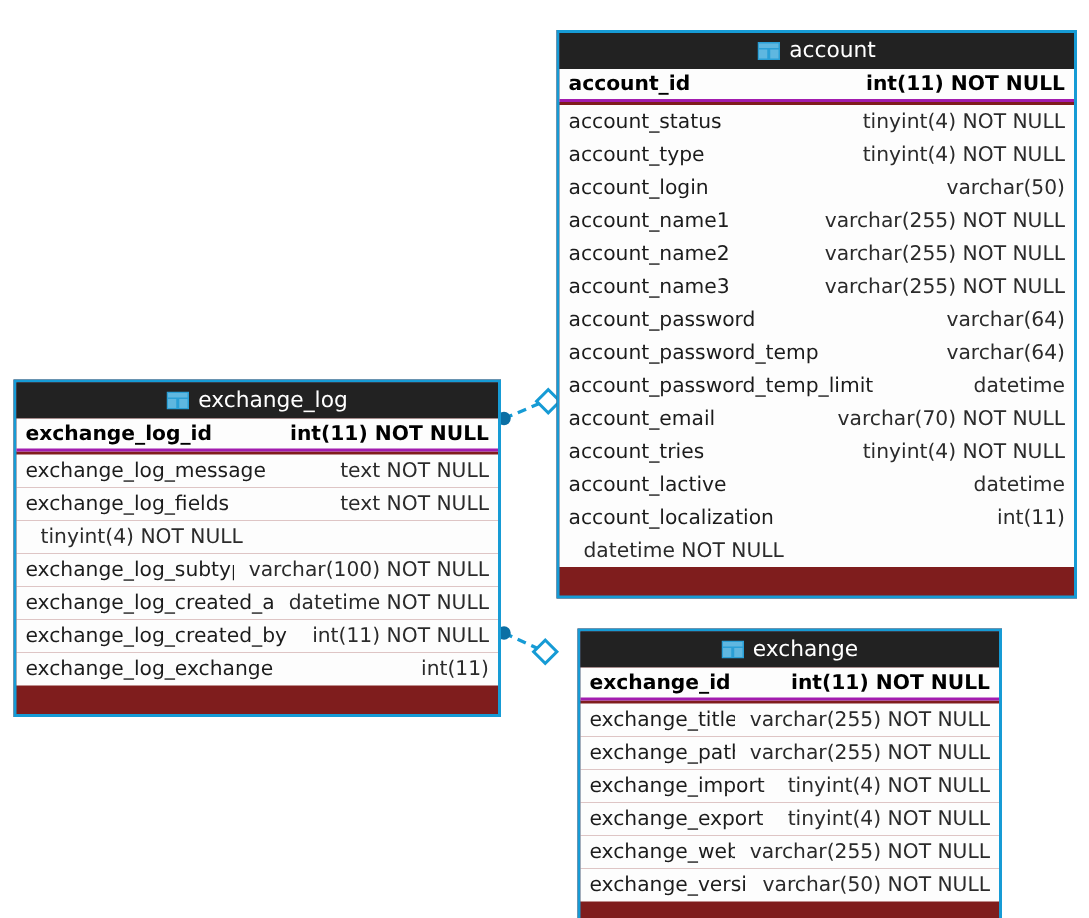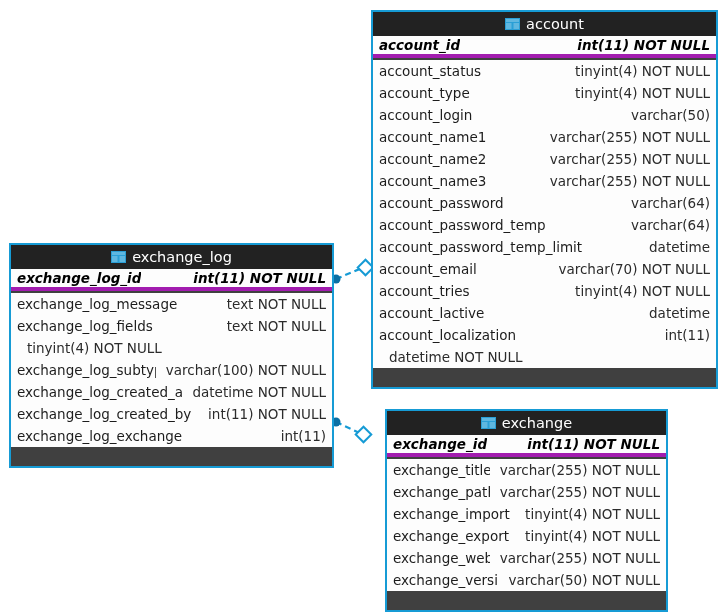--- a/index.html
+++ b/index.html
@@ -31,8 +31,9 @@
     position: absolute;
     box-sizing: border-box;
     border: 2px solid #169BD5;
-    background: #404040;
+    background: #7f1d1d;
     z-index: 2;
+    margin-top: 10px;
   }
   .entity-header {
     background: #222222;

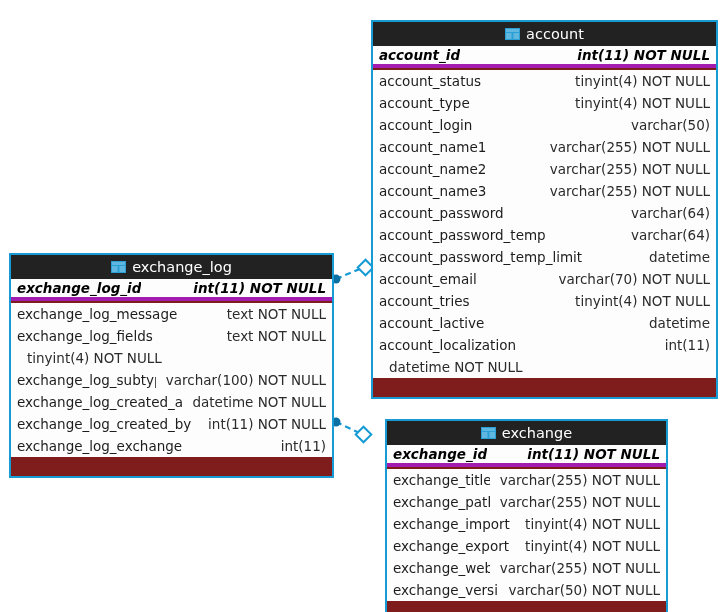--- a/index.html
+++ b/index.html
@@ -58,8 +58,7 @@
   .table-icon svg { display: block; }
 
   .pk-row {
-    border-bottom: 4px solid #a21caf;
-    font-style: italic;
+    border-bottom: 2px solid #a21caf;
   }
   .row {
     display: flex;

